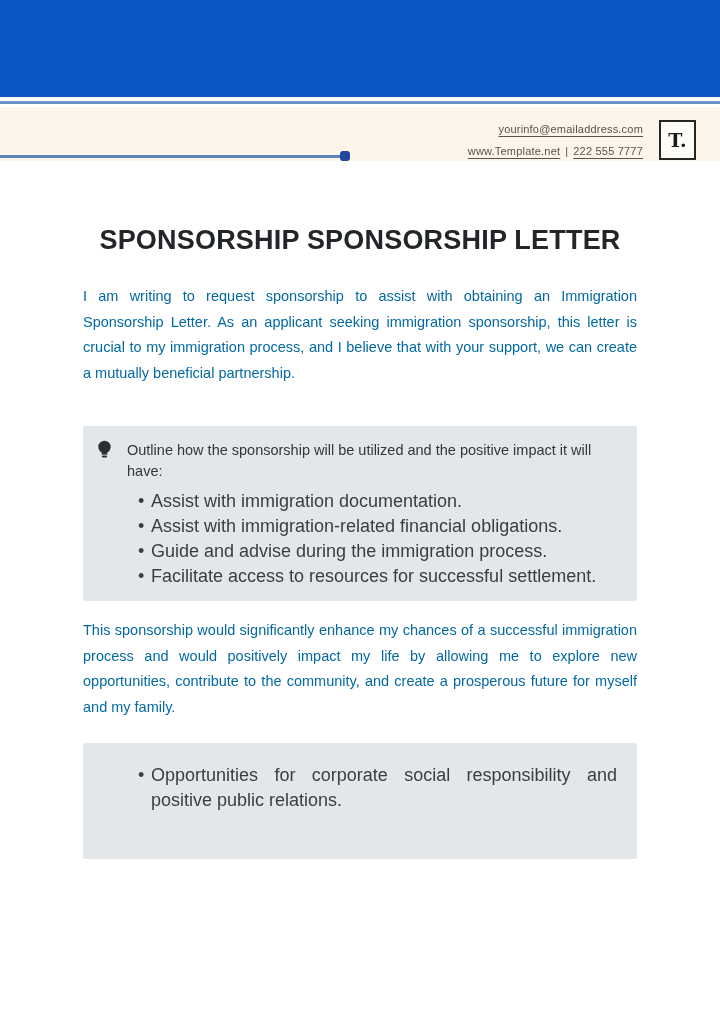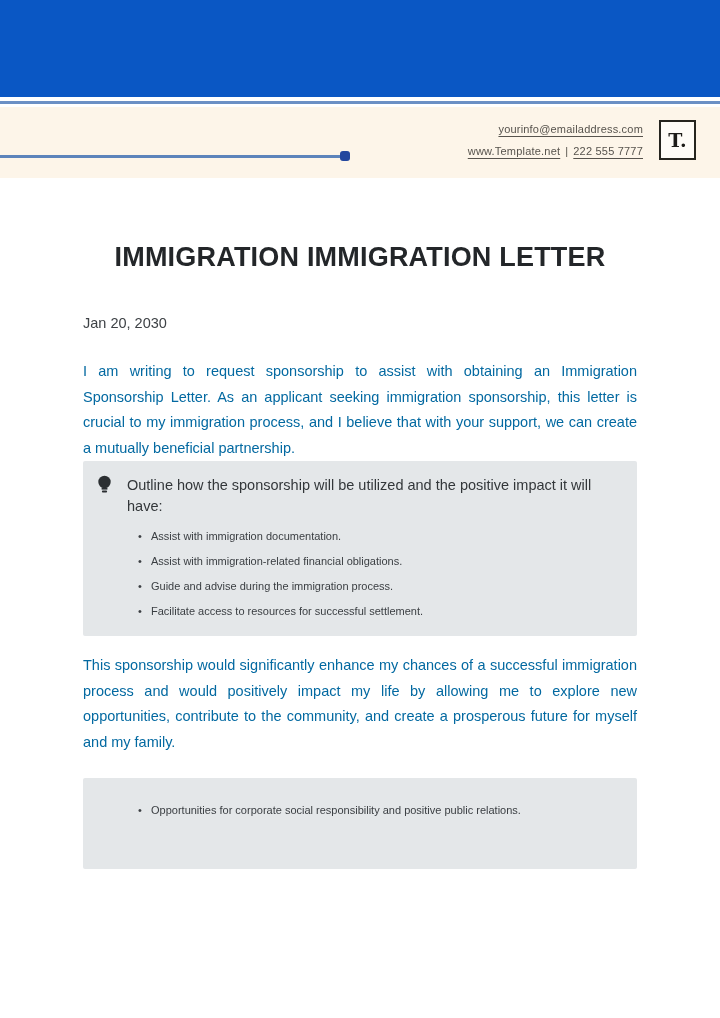--- a/index.html
+++ b/index.html
@@ -27,7 +27,7 @@
   
   .header-band {
     position: relative;
-    height: 71px;
+    height: 54px;
     background: #FDF5E9;
     margin-top: 3px;
   }

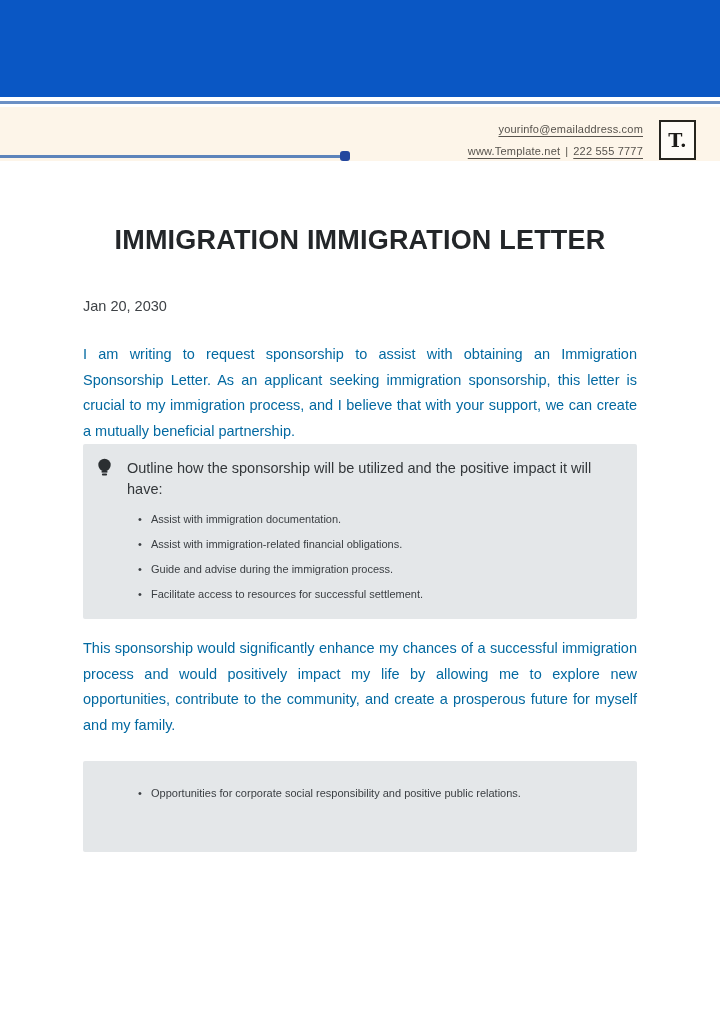--- a/index.html
+++ b/index.html
@@ -172,7 +172,7 @@
 </div>
 
 <div class="content">
-  <h1 class="title">IMMIGRATION IMMIGRATION LETTER</h1>
+  <h1 class="title">SPONSORSHIP SPONSORSHIP LETTER</h1>
   <div class="date">Jan 20, 2030</div>
   <p class="para">I am writing to request sponsorship to assist with obtaining an Immigration Sponsorship Letter. As an applicant seeking immigration sponsorship, this letter is crucial to my immigration process, and I believe that with your support, we can create a mutually beneficial partnership.</p>
 

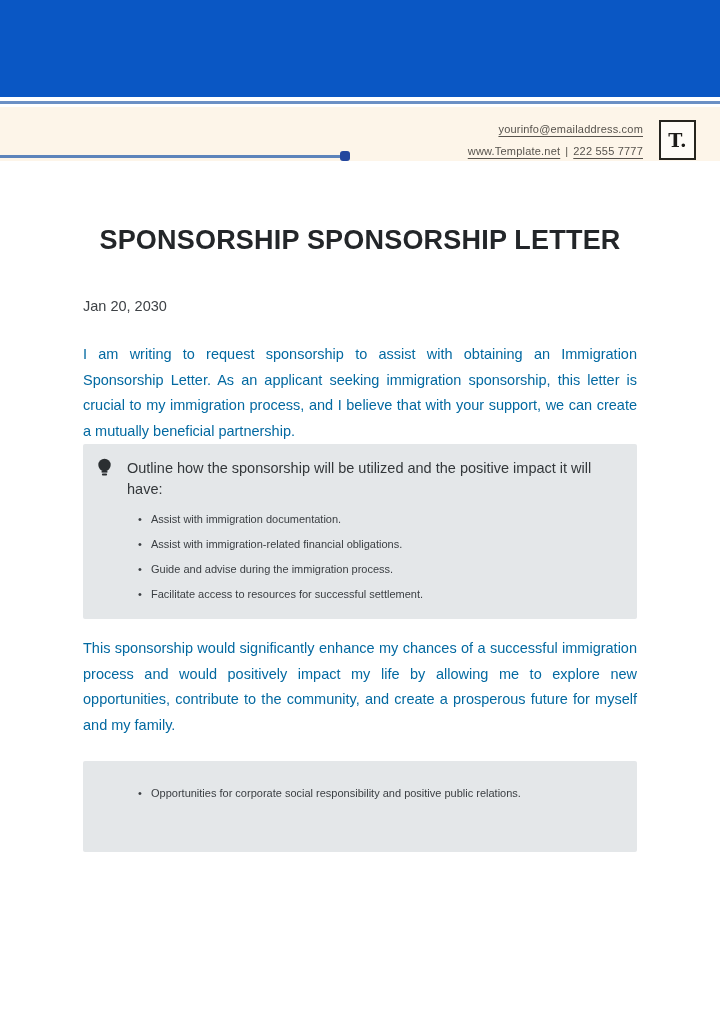--- a/index.html
+++ b/index.html
@@ -173,7 +173,6 @@
 
 <div class="content">
   <h1 class="title">SPONSORSHIP SPONSORSHIP LETTER</h1>
-  <div class="date">Jan 20, 2030</div>
   <p class="para">I am writing to request sponsorship to assist with obtaining an Immigration Sponsorship Letter. As an applicant seeking immigration sponsorship, this letter is crucial to my immigration process, and I believe that with your support, we can create a mutually beneficial partnership.</p>
 
   <div class="callout">

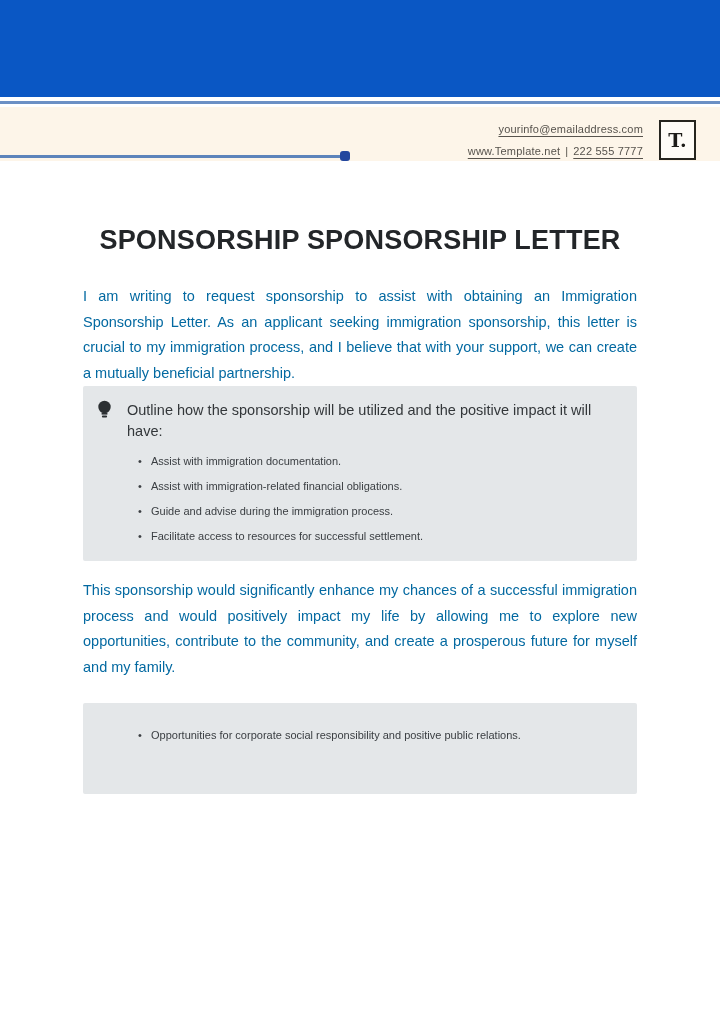--- a/index.html
+++ b/index.html
@@ -110,6 +110,7 @@
 
   
   .callout {
+    margin-top: 40px;
     background: #E4E7E9;
     border-radius: 2px;
     padding: 13px 20px 12px 14px;

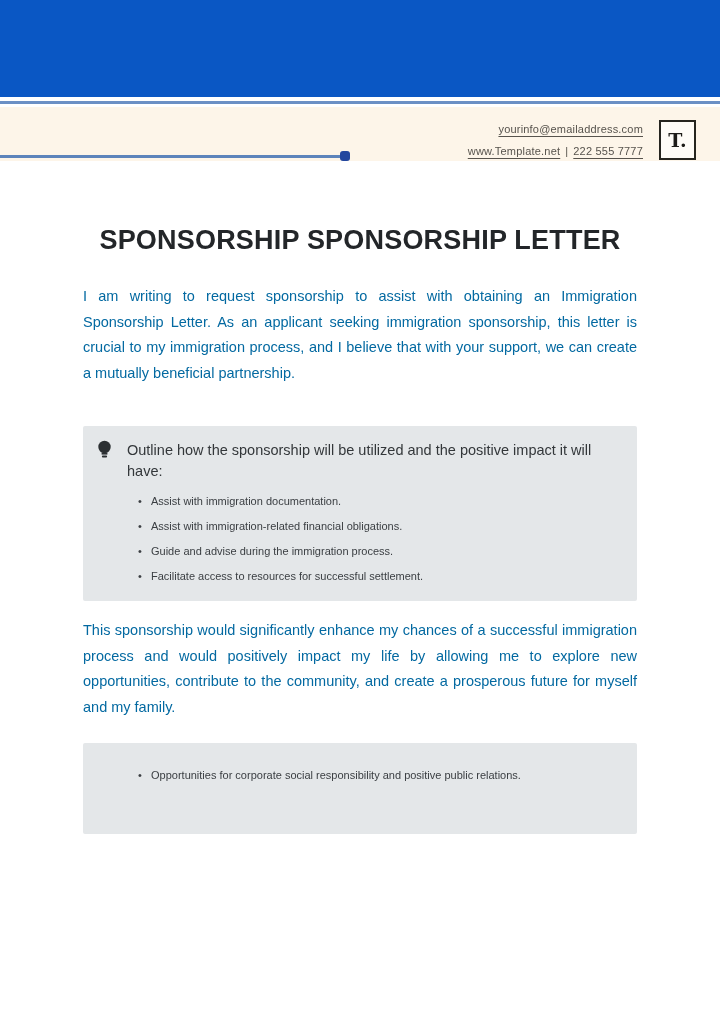--- a/index.html
+++ b/index.html
@@ -140,7 +140,7 @@
   .callout li {
     position: relative;
     padding-left: 13px;
-    font-size: 11px;
+    font-size: 18px;
     line-height: 25px;
     color: #3A3E42;
     text-align: justify;

